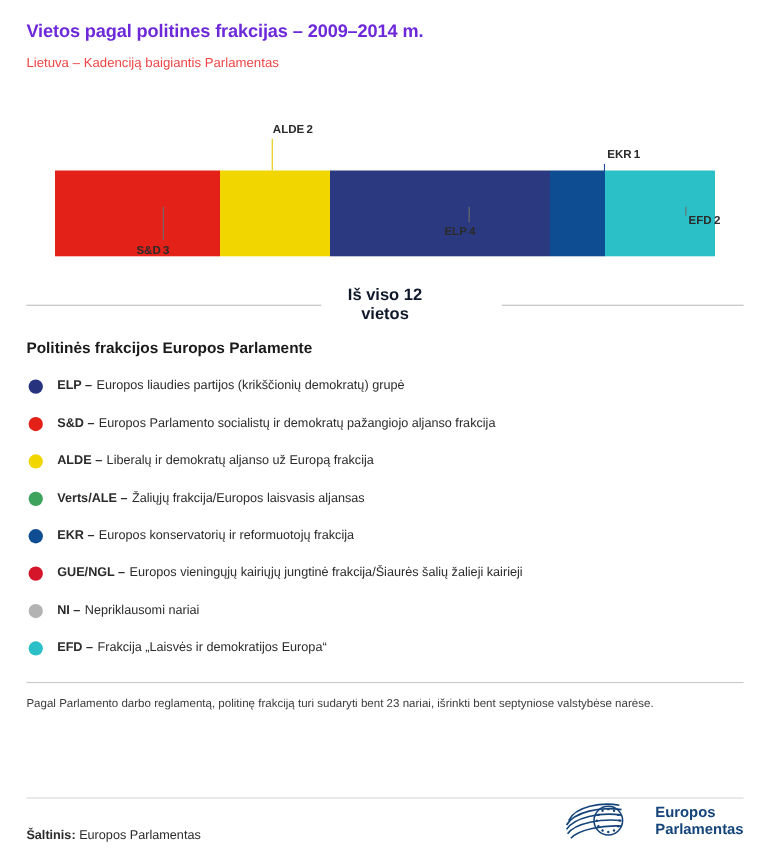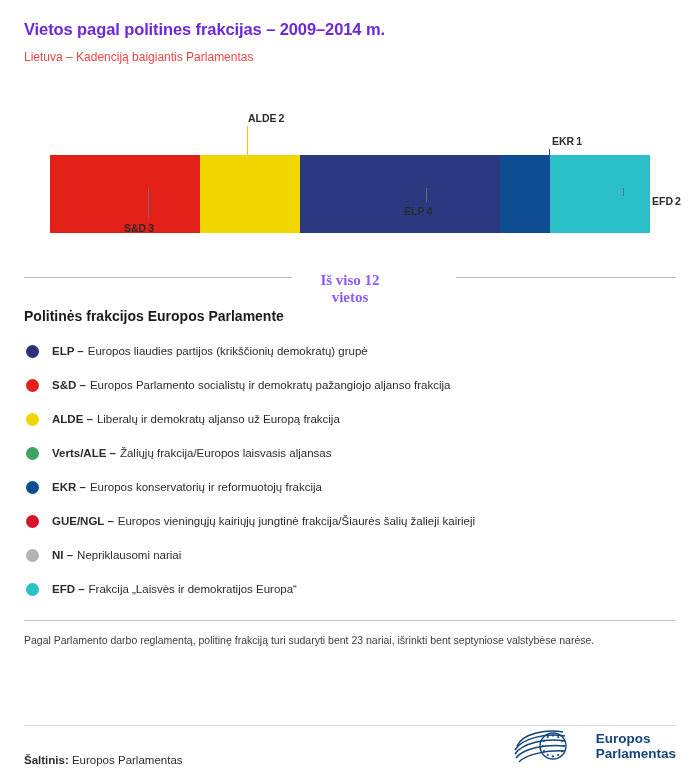--- a/index.html
+++ b/index.html
@@ -91,7 +91,7 @@
   .cal-elp { top: 95px; left: 380px; }
   .tick-elp { top: 78px; left: 402px; height: 14px; background: #6e6e6e; }
 
-  .cal-efd { top: 85px; left: 628px; }
+  .cal-efd { top: 85px; left: 602px; }
   .tick-efd { top: 78px; left: 599px; height: 8px; background: #6e6e6e; }
 
   

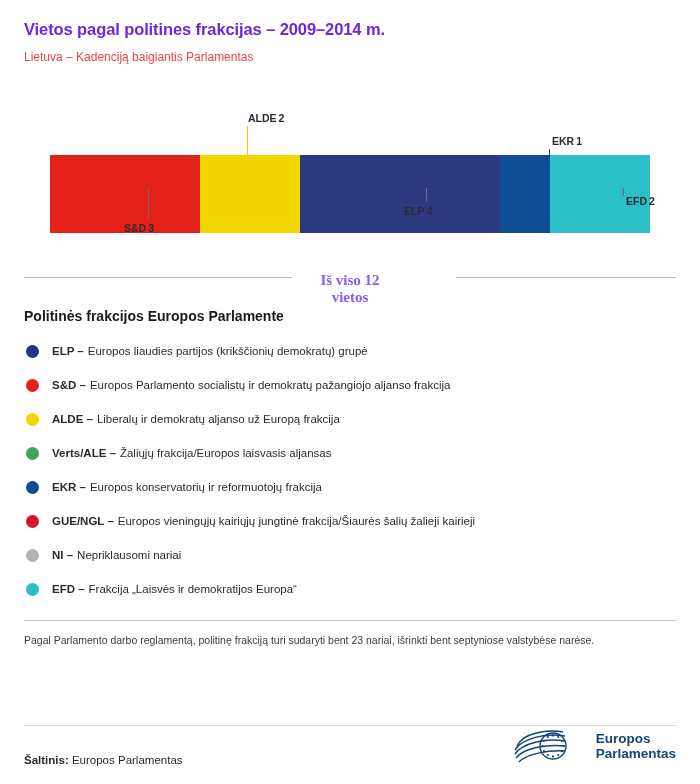--- a/index.html
+++ b/index.html
@@ -103,12 +103,12 @@
   .total-text {
     position: absolute;
     left: 0; right: 0;
-    top: 12px;
+    top: 0;
     text-align: center;
-    font-family: Liberation Serif, serif;
+    font-family: Liberation Sans, sans-serif;
     font-size: 15px;
     font-weight: bold;
-    color: #8b5cf6;
+    color: #0f172a;
     line-height: 1.15;
     width: 100%;
   }

